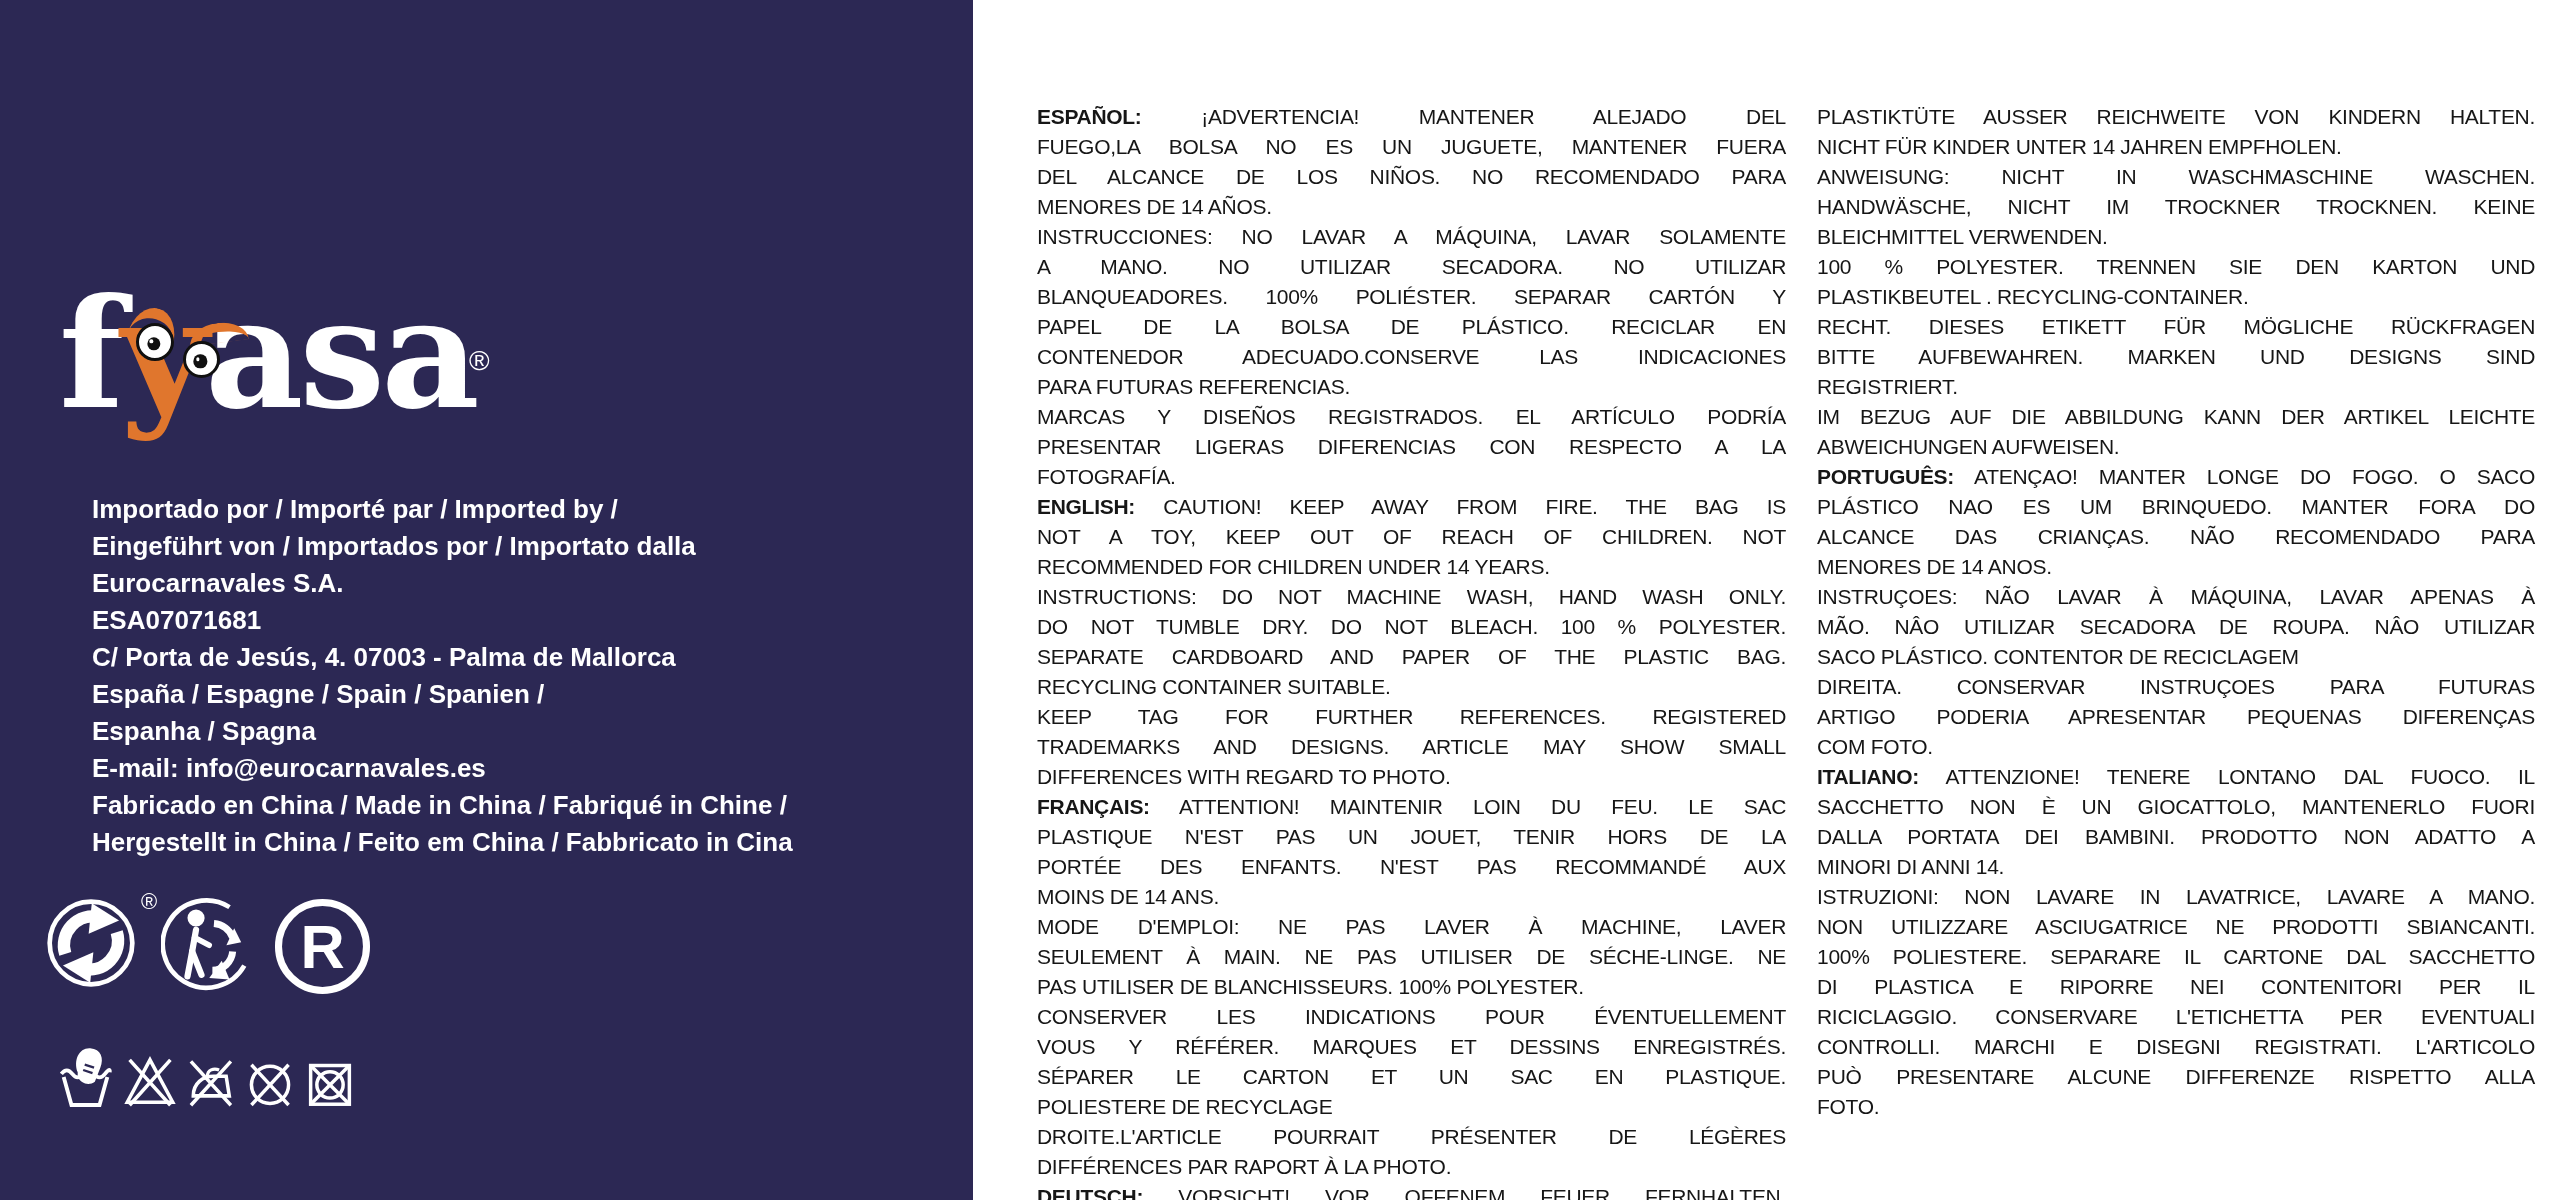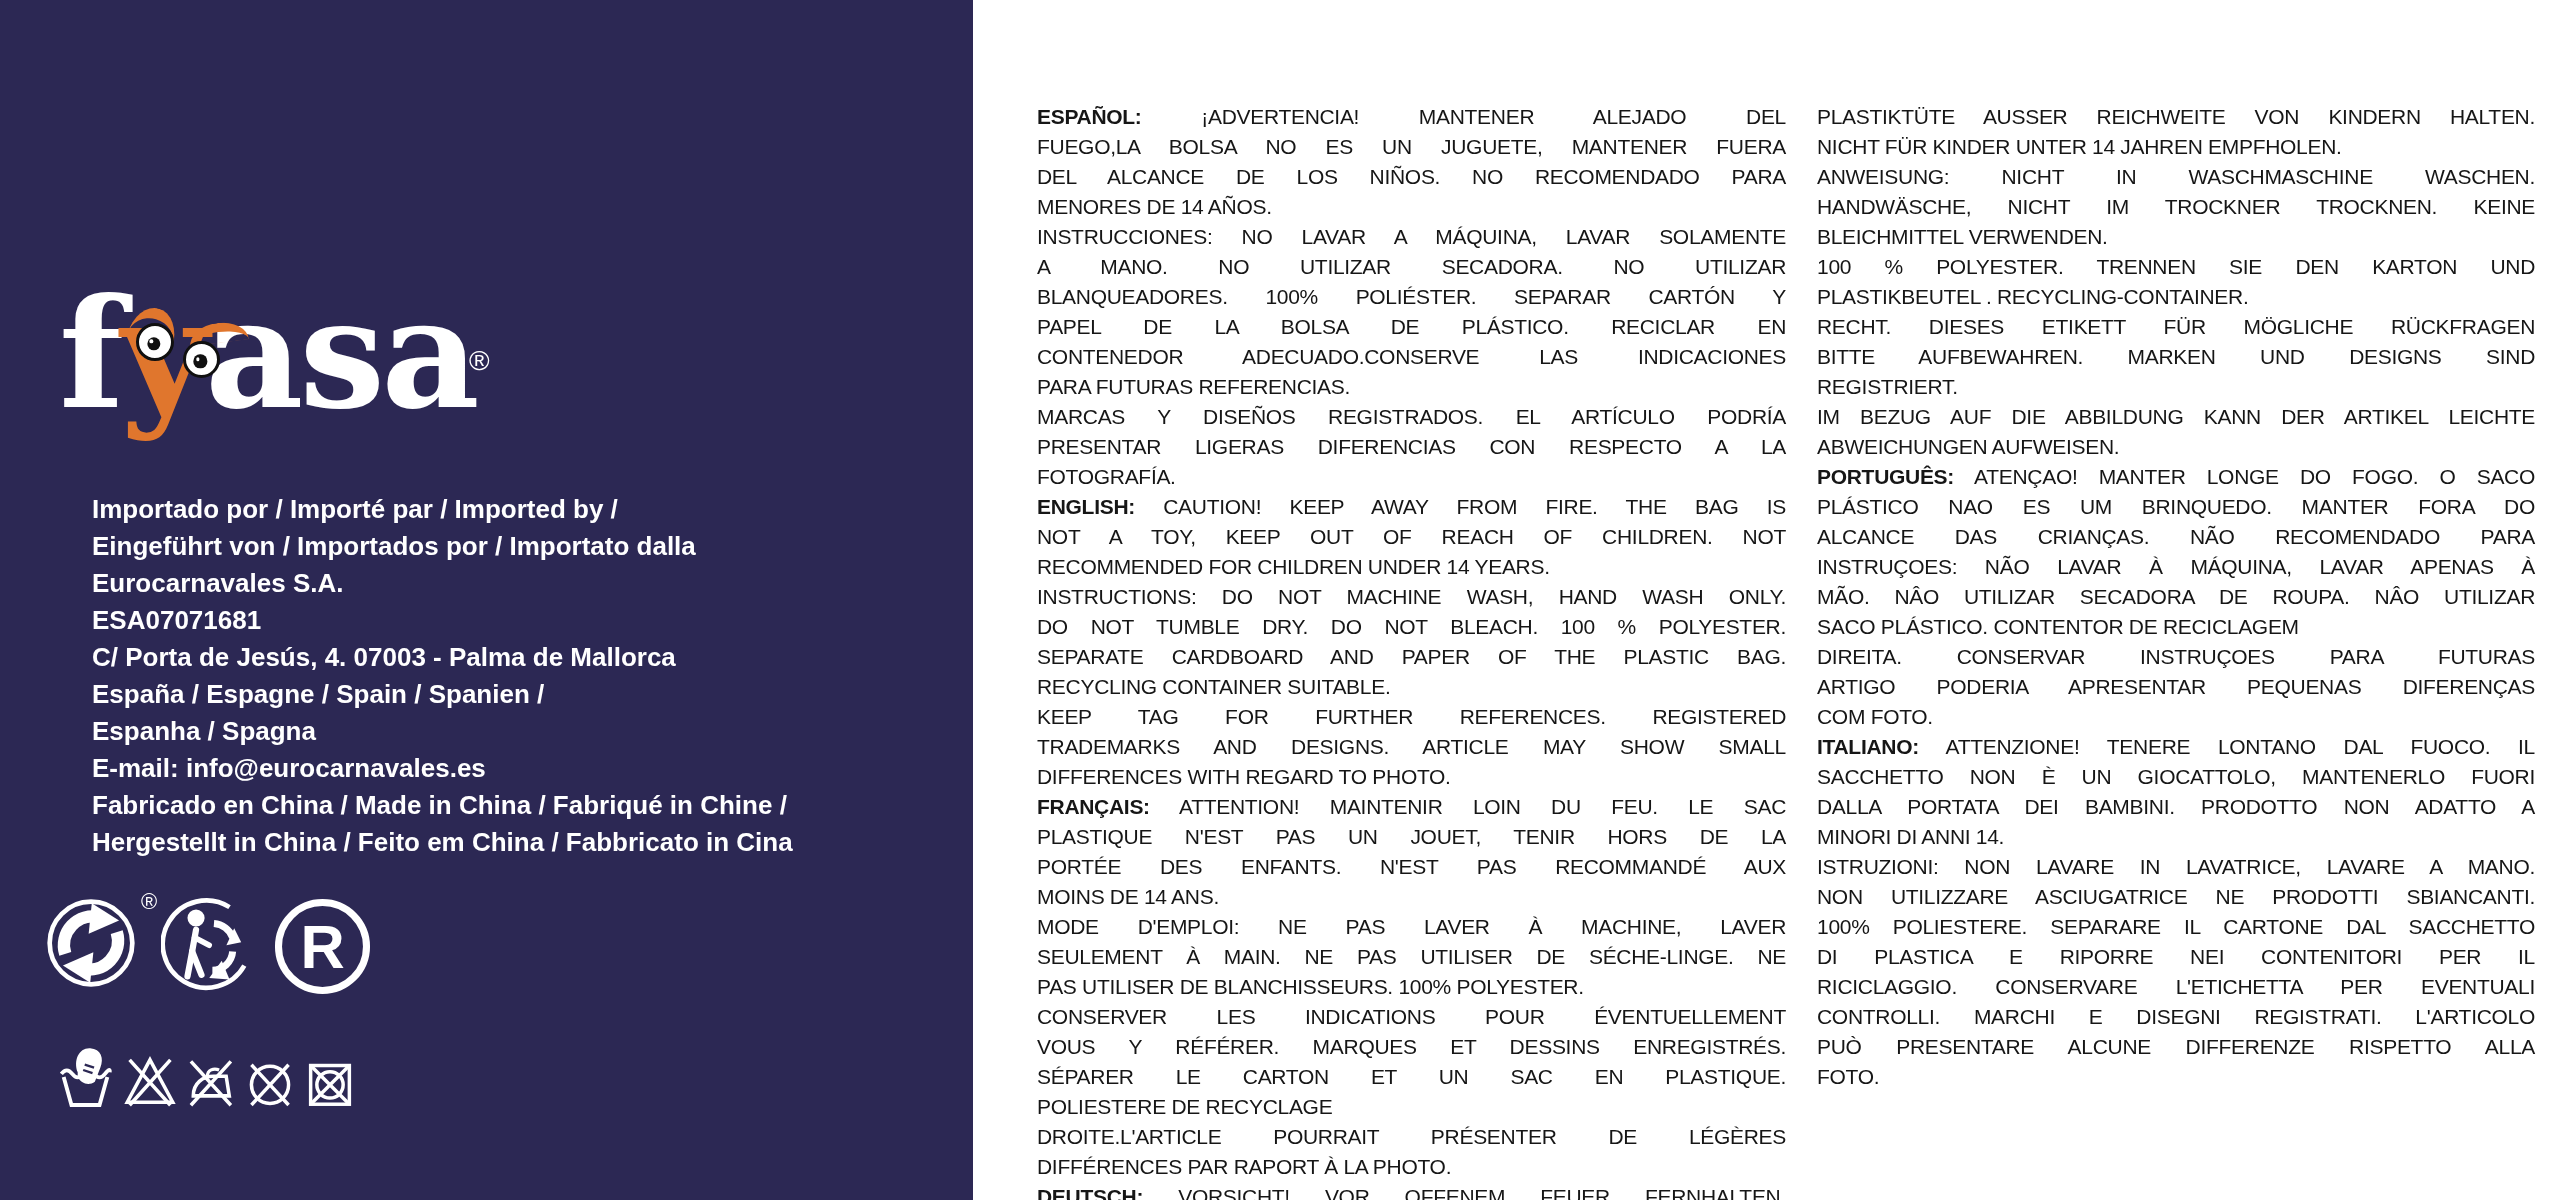--- a/index.html
+++ b/index.html
@@ -248,6 +248,7 @@
       <div class="text-line justify"><span class="lang-label">PORTUGUÊS:</span> ATENÇAO! MANTER LONGE DO FOGO. O SACO</div>
       <div class="text-line justify">PLÁSTICO NAO ES UM BRINQUEDO. MANTER FORA DO</div>
       <div class="text-line justify">ALCANCE DAS CRIANÇAS. NÃO RECOMENDADO PARA</div>
+      <div class="text-line">MENORES DE 14 ANOS.</div>
       <div class="text-line justify">INSTRUÇOES: NÃO LAVAR À MÁQUINA, LAVAR APENAS À</div>
       <div class="text-line justify">MÃO. NÂO UTILIZAR SECADORA DE ROUPA. NÂO UTILIZAR</div>
       <div class="text-line">SACO PLÁSTICO. CONTENTOR DE RECICLAGEM</div>

